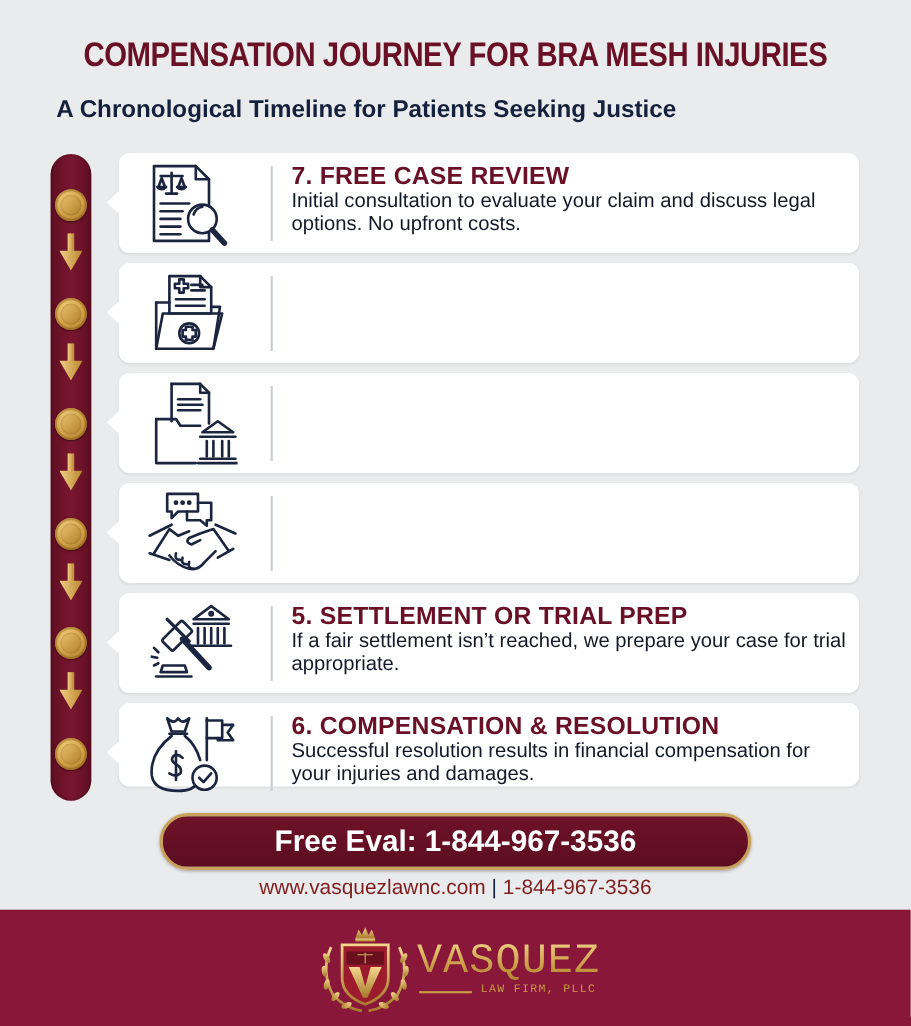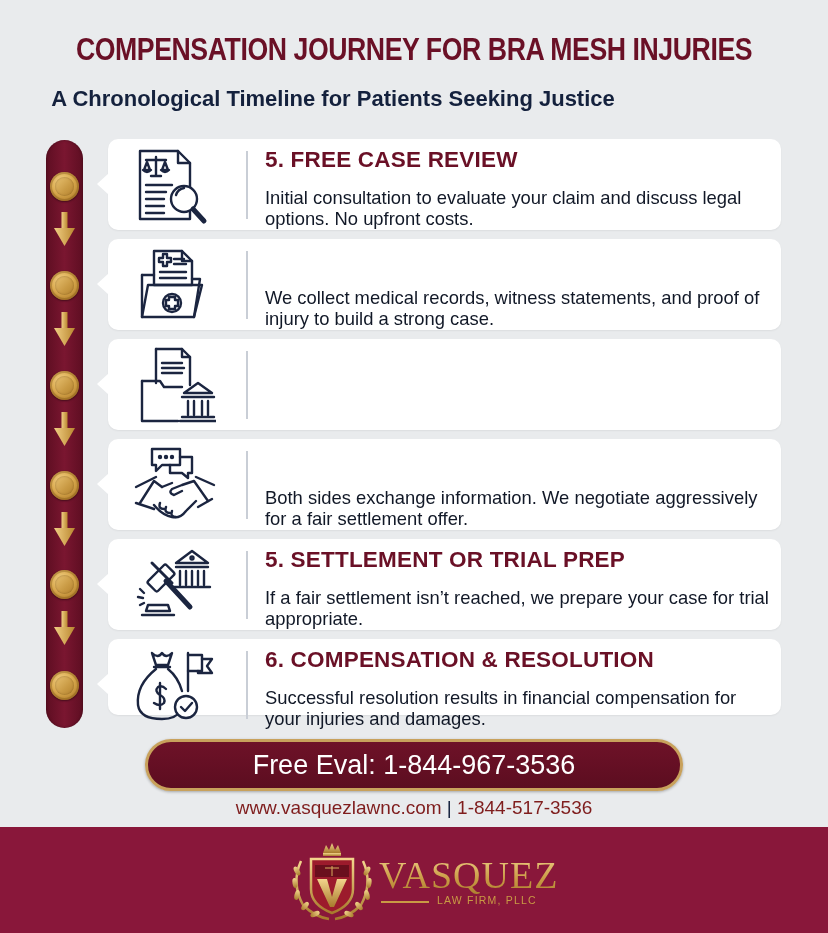--- a/index.html
+++ b/index.html
@@ -181,7 +181,7 @@
     <line x1="61" y1="64" x2="72" y2="76" stroke-width="5"></line>
   </svg>
   <div class="divider"></div>
-  <div class="step-title">5. FREE CASE REVIEW</div>
+  <div class="step-title">7. FREE CASE REVIEW</div>
   <div class="step-desc">Initial consultation to evaluate your claim and discuss legal options. No upfront costs.</div>
 </div>
 

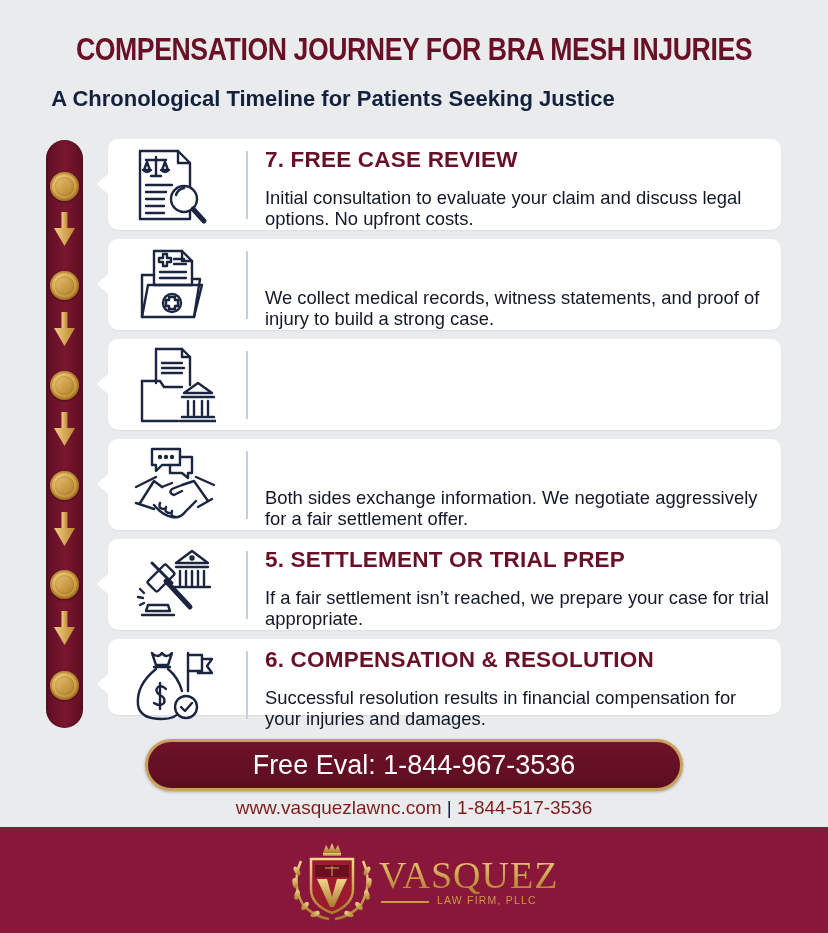--- a/index.html
+++ b/index.html
@@ -76,7 +76,7 @@
     letter-spacing: 0.2px;
   }
   .card .step-desc {
-    position: absolute; left: 157px; top: 48px; width: 510px;
+    position: absolute; left: 157px; top: 32px; width: 510px;
     font-size: 18.4px; line-height: 21px; color: #111827;
   }
   

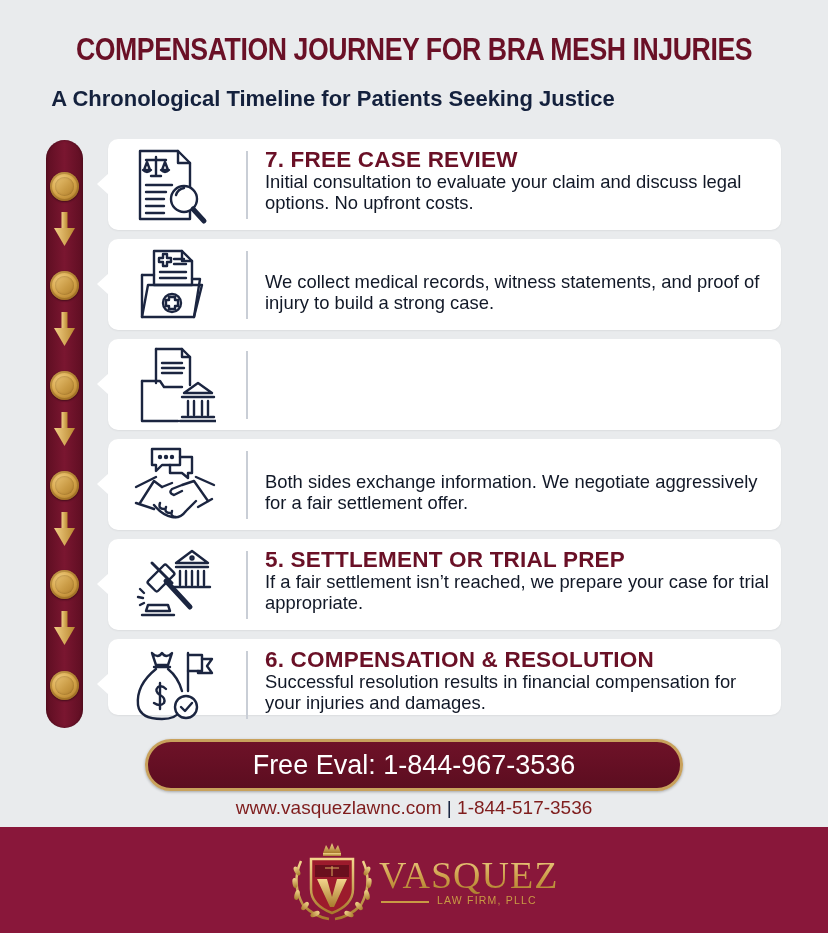--- a/index.html
+++ b/index.html
@@ -201,7 +201,6 @@
     <path d="M37 52 h6 v3 h3 v6 h-3 v3 h-6 v-3 h-3 v-6 h3 Z"></path>
   </svg>
   <div class="divider"></div>
-  <div class="step-desc">We collect medical records, witness statements, and proof of injury to build a strong case.</div>
 </div>
 
 <div class="card" style="top:339px">

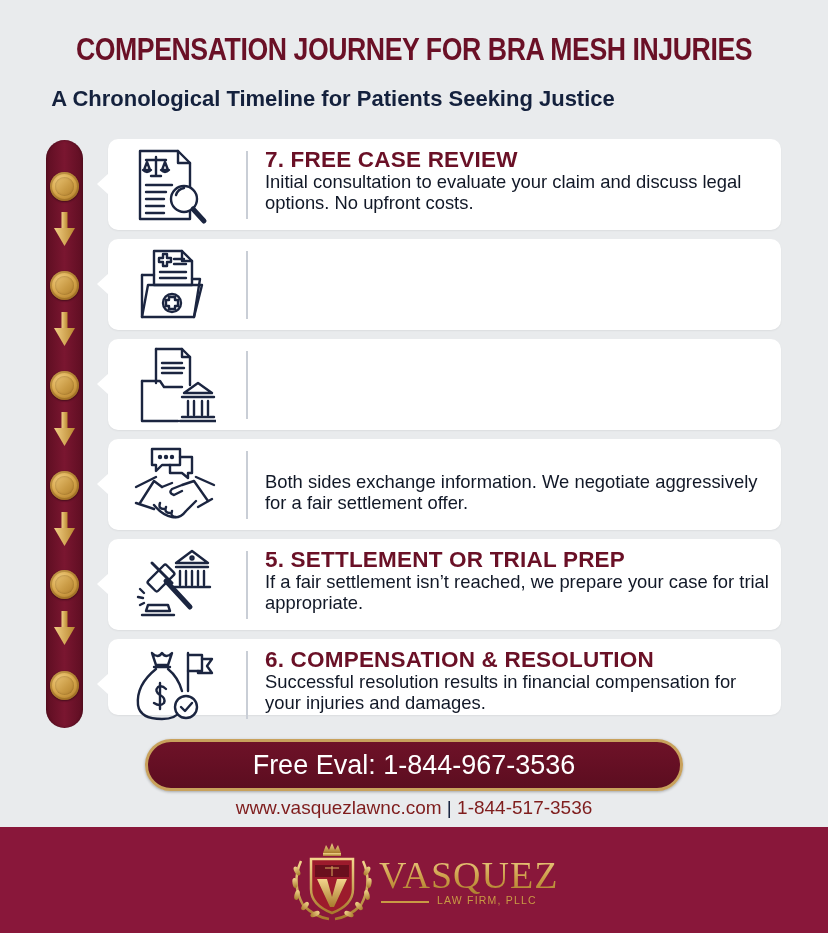--- a/index.html
+++ b/index.html
@@ -245,7 +245,6 @@
     <line x1="80" y1="54" x2="66" y2="62"></line>
   </svg>
   <div class="divider"></div>
-  <div class="step-desc">Both sides exchange information. We negotiate aggressively for a fair settlement offer.</div>
 </div>
 
 <div class="card" style="top:539px">

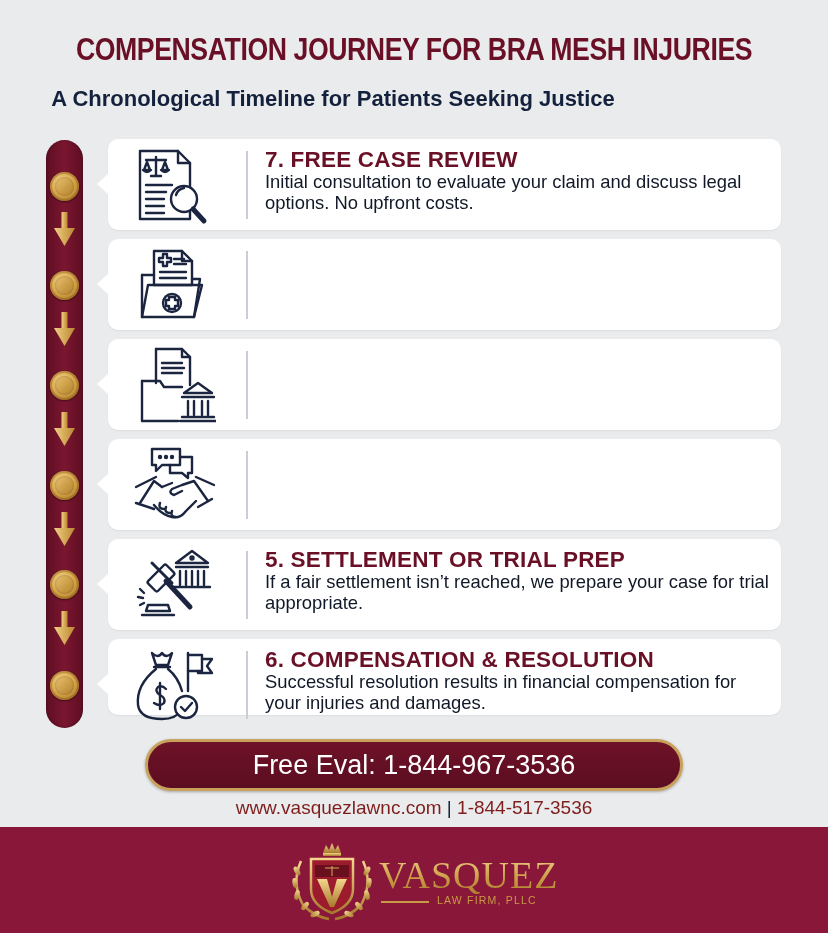--- a/index.html
+++ b/index.html
@@ -87,7 +87,7 @@
     border: 3px solid #c8a15c;
     box-shadow: 0 1px 3px rgba(0,0,0,0.3);
     display: flex; align-items: center; justify-content: center;
-    color: #ffffff; font-weight: 400; font-size: 27px;
+    color: #ffffff; font-weight: 700; font-size: 27px;
     cursor: pointer;
   }
   .contact-line {

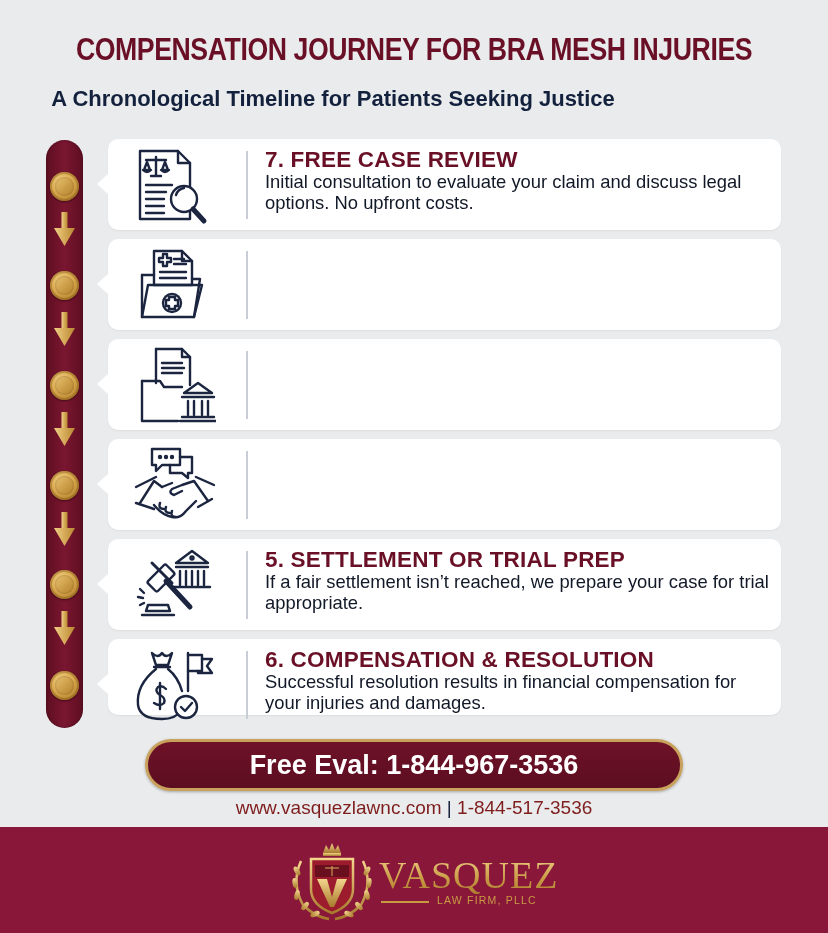--- a/index.html
+++ b/index.html
@@ -296,7 +296,7 @@
 </div>
 
 <div class="contact-line">
-  <a>www.vasquezlawnc.com</a><span> | </span><a>1-844-517-3536</a>
+  <a>www.vasquezlawnc.com</a><span> | </span><a>1-844-967-3536</a>
 </div>
 
 <div class="footer">

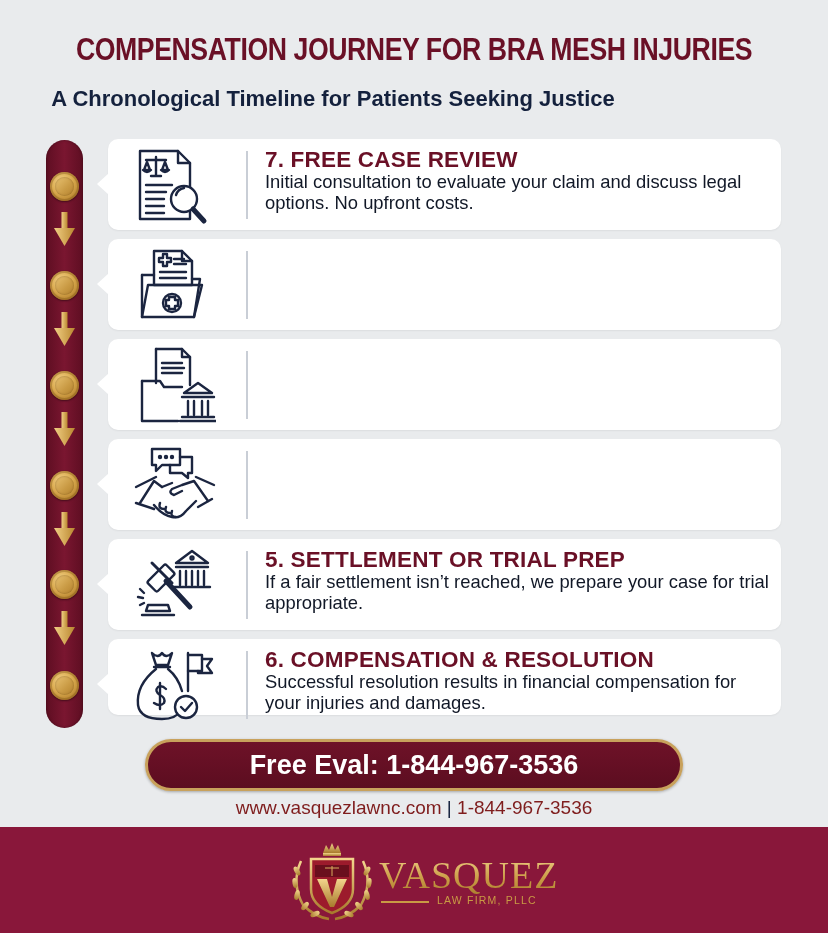--- a/index.html
+++ b/index.html
@@ -103,7 +103,7 @@
   .logo { position: absolute; left: 287px; top: 12px; width: 260px; height: 88px; }
   .logo .brand {
     position: absolute; left: 92px; top: 14px;
-    font-family: Liberation Serif, serif;
+    font-family: Liberation Mono, monospace;
     font-size: 38px; letter-spacing: 1px;
     color: #d9b466;
     background: linear-gradient(180deg, #f3d58c 0%, #c99a44 60%, #a87a2c 100%);

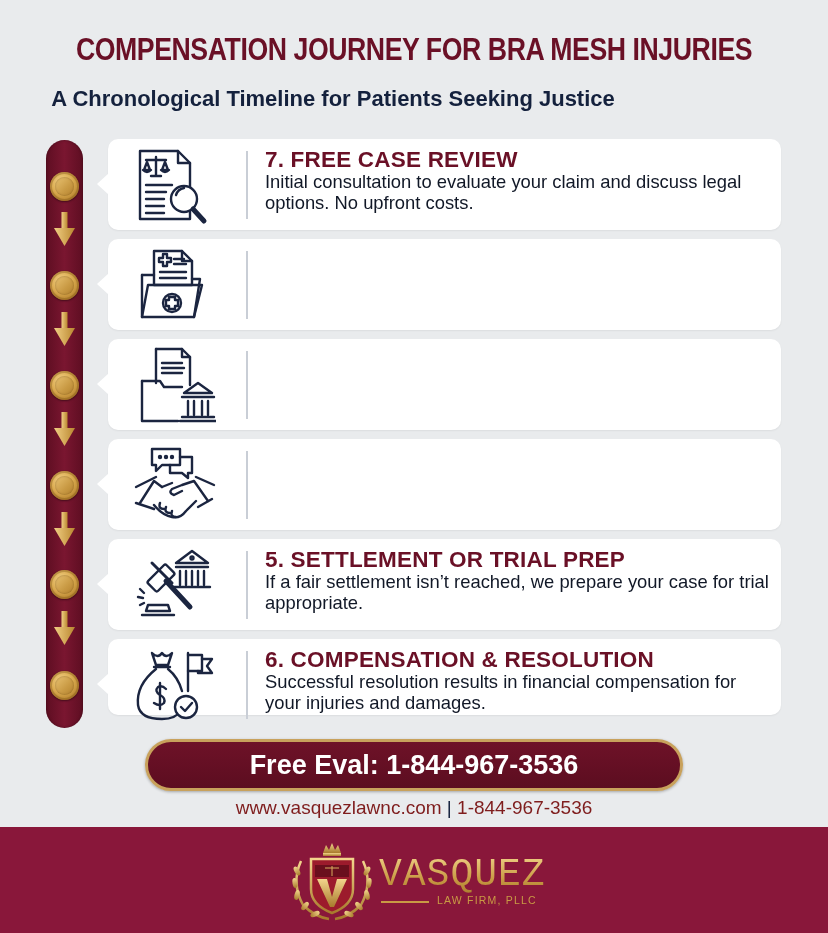--- a/index.html
+++ b/index.html
@@ -115,7 +115,7 @@
   }
   .logo .sub {
     position: absolute; left: 150px; top: 55px;
-    font-family: Liberation Sans, sans-serif;
+    font-family: Liberation Mono, monospace;
     font-size: 10.5px; letter-spacing: 1.2px; color: #c99a44;
   }
 </style>

